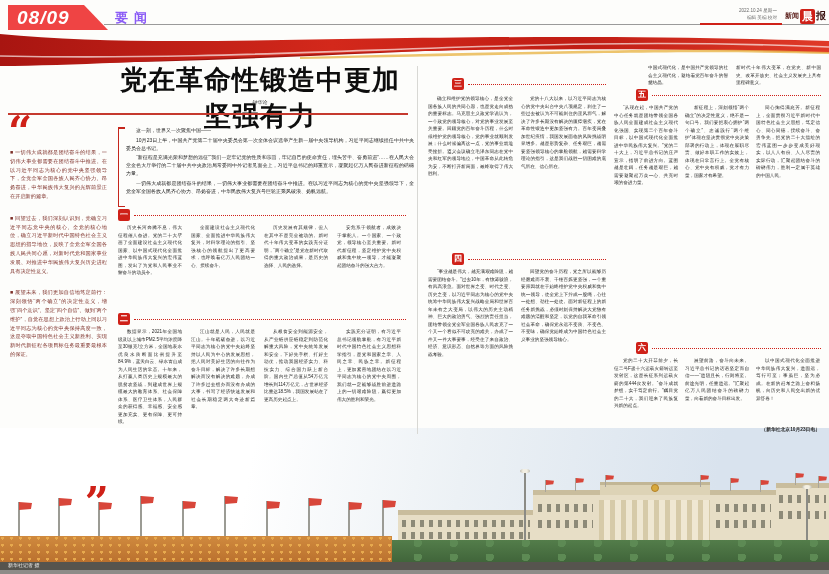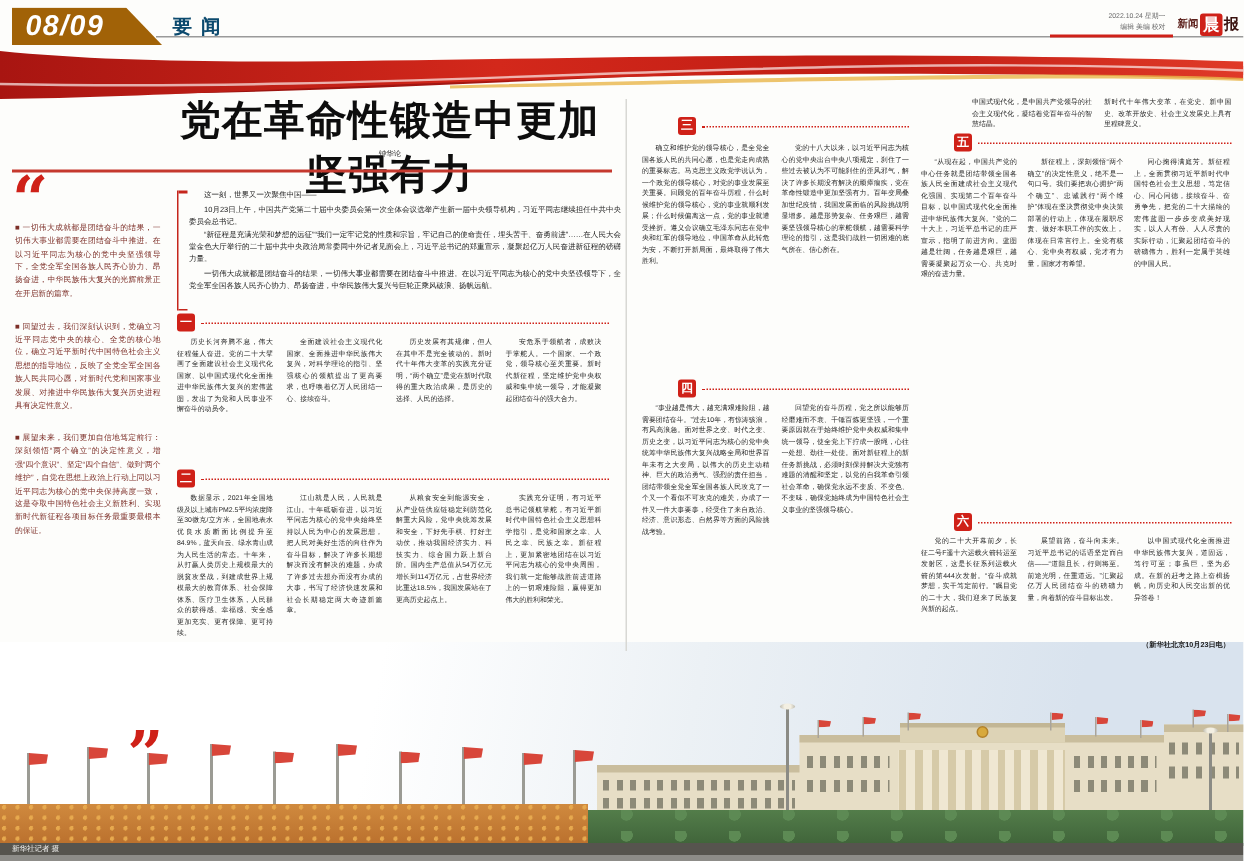--- a/index.html
+++ b/index.html
@@ -8,7 +8,7 @@
   .abs{position:absolute;}
   .txtlayer{z-index:3;}
   
-  .pagebox{left:8px;top:5px;width:100px;height:25px;background:#a16207;z-index:4;
+  .pagebox{left:8px;top:5px;width:100px;height:25px;background:#ef4444;z-index:4;
            clip-path:polygon(0 0,76% 0,100% 100%,0 100%);display:flex;align-items:center;}
   .pagebox span{color:#fff;font-size:19px;font-weight:bold;font-style:italic;padding-left:9px;letter-spacing:1px;}
   .section-tag{left:115px;top:9px;font-size:13px;font-weight:bold;color:#0c4a6e;letter-spacing:6px;z-index:4;}

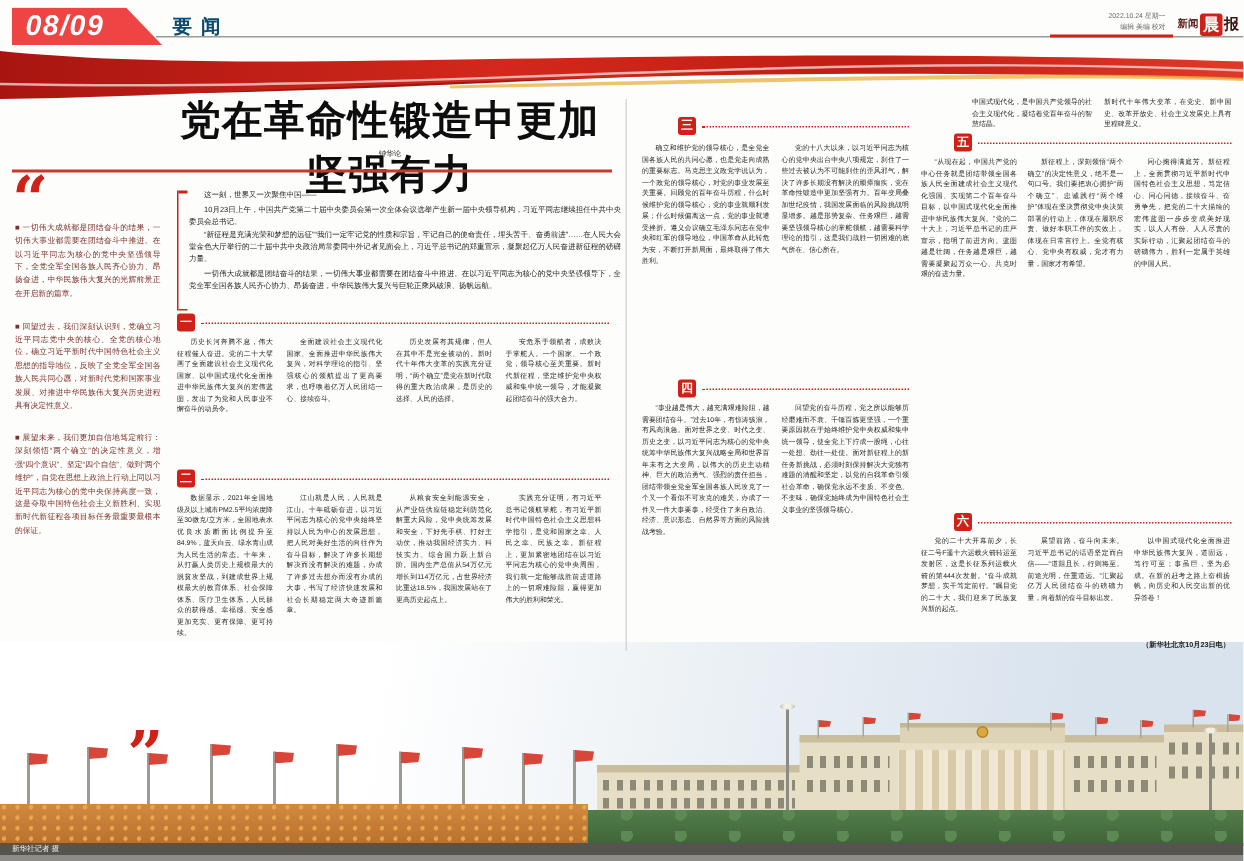--- a/index.html
+++ b/index.html
@@ -11,7 +11,7 @@
   .pagebox{left:8px;top:5px;width:100px;height:25px;background:#ef4444;z-index:4;
            clip-path:polygon(0 0,76% 0,100% 100%,0 100%);display:flex;align-items:center;}
   .pagebox span{color:#fff;font-size:19px;font-weight:bold;font-style:italic;padding-left:9px;letter-spacing:1px;}
-  .section-tag{left:115px;top:9px;font-size:13px;font-weight:bold;color:#0c4a6e;letter-spacing:6px;z-index:4;}
+  .section-tag{left:115px;top:9px;font-size:13px;font-weight:bold;color:#8b5cf6;letter-spacing:6px;z-index:4;}
   .header-rule{left:104px;top:24px;width:725px;height:1px;background:#9a9a9a;z-index:4;}
   .header-rule-red{left:700px;top:23px;width:82px;height:2px;background:#cf2118;z-index:5;}
   .date-block{right:52px;top:7px;text-align:right;color:#6b6b6b;font-size:4.6px;line-height:7px;z-index:5;}

